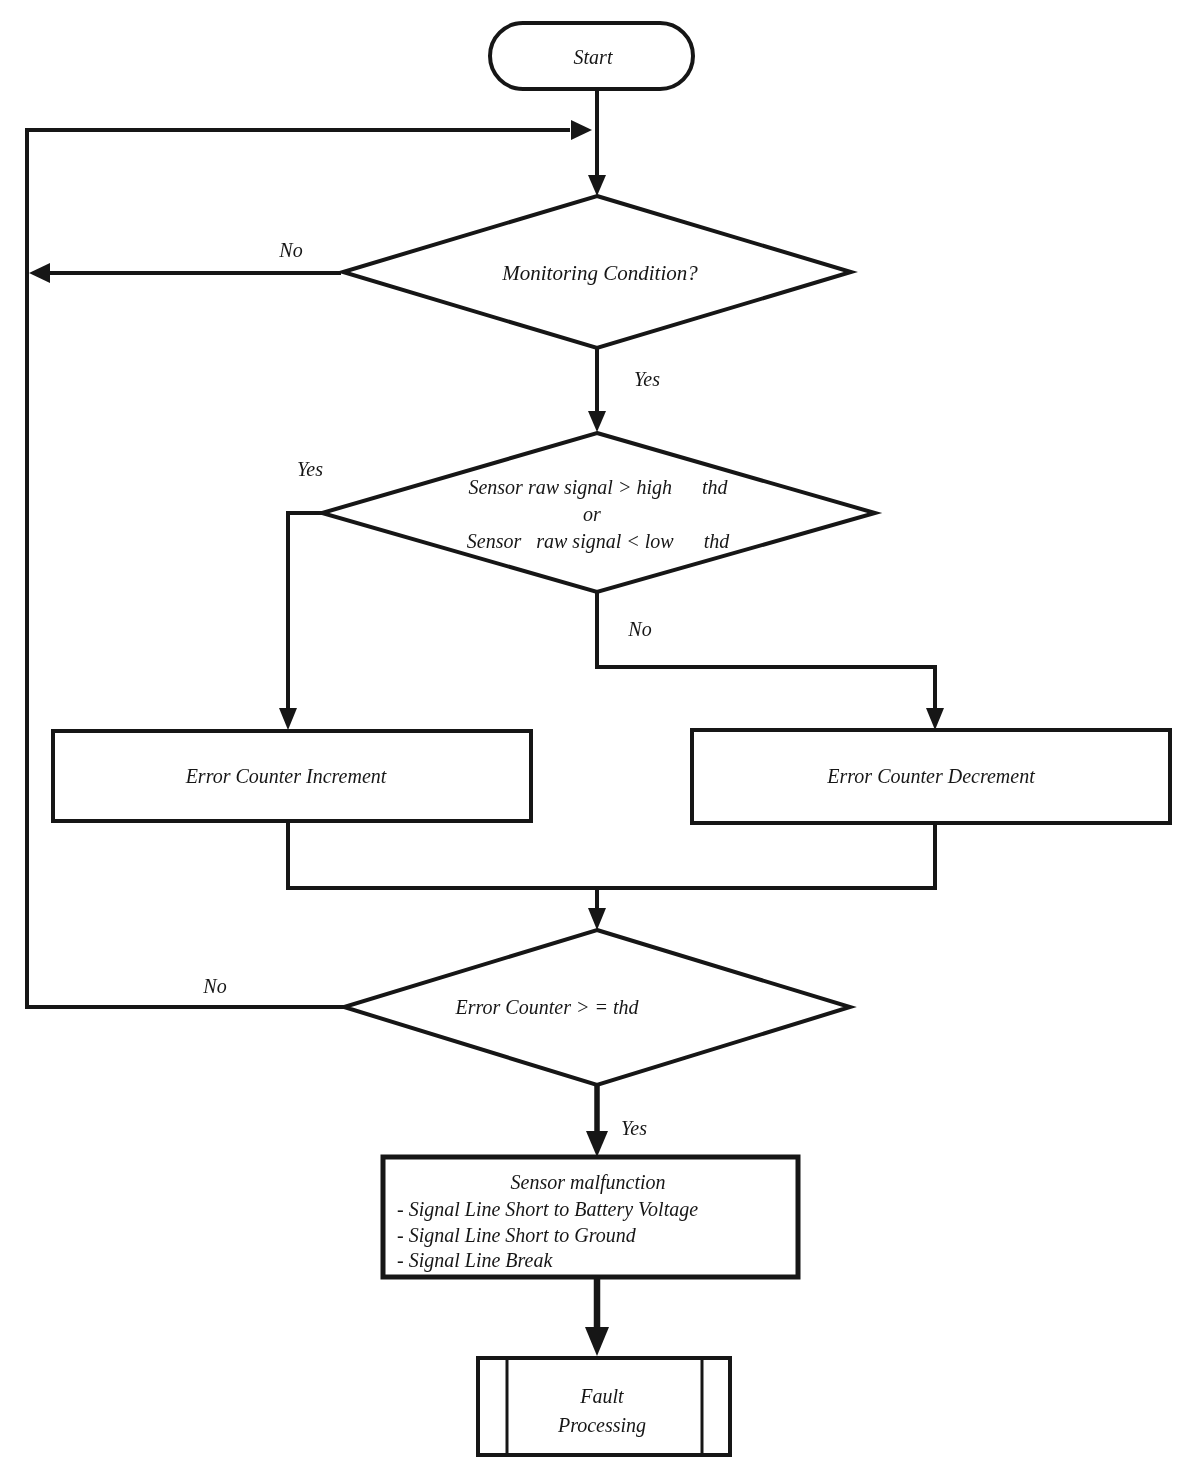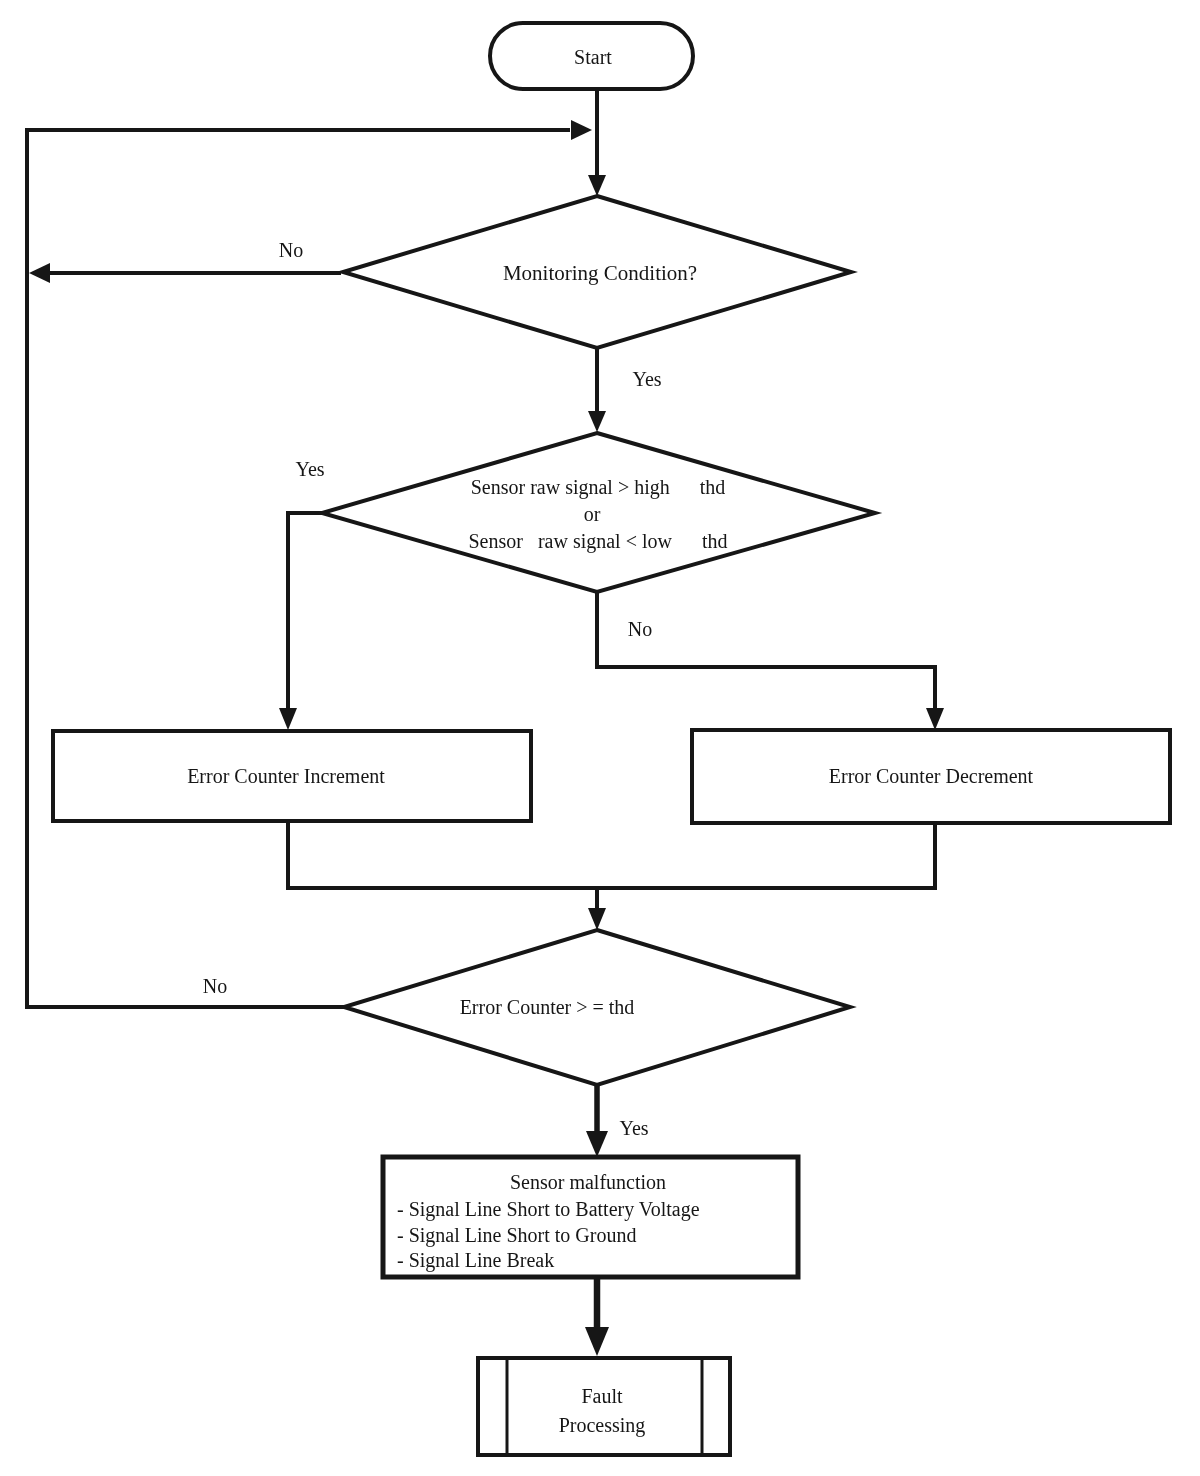--- a/index.html
+++ b/index.html
@@ -8,6 +8,7 @@
     position:relative; width:1200px; height:1476px;
     background:var(--paper); overflow:hidden;
     font-family:"Liberation Serif","DejaVu Serif",serif;
+    font-style:italic;
   }
   svg { display:block; width:1200px; height:1476px; }
   .edge { fill:none; stroke:var(--ink); stroke-width:4; stroke-linejoin:miter; }

